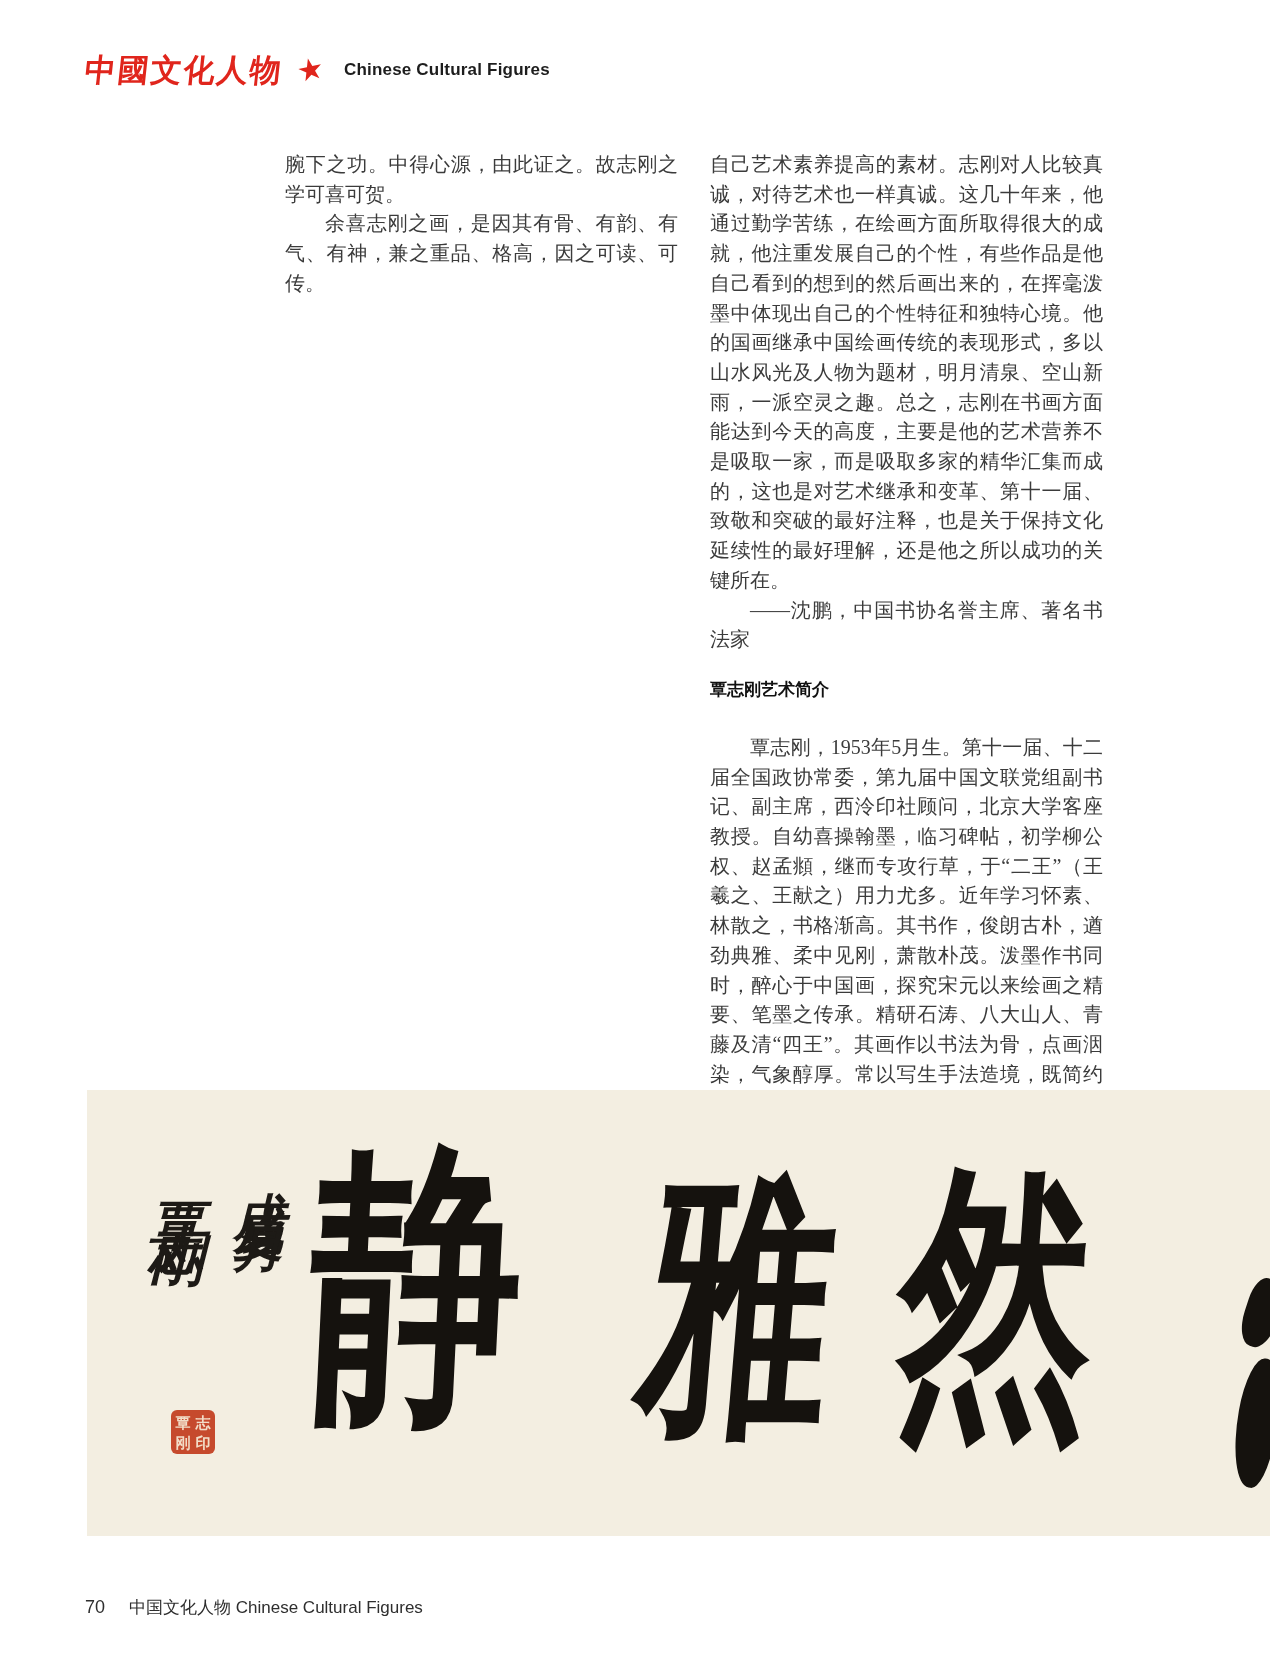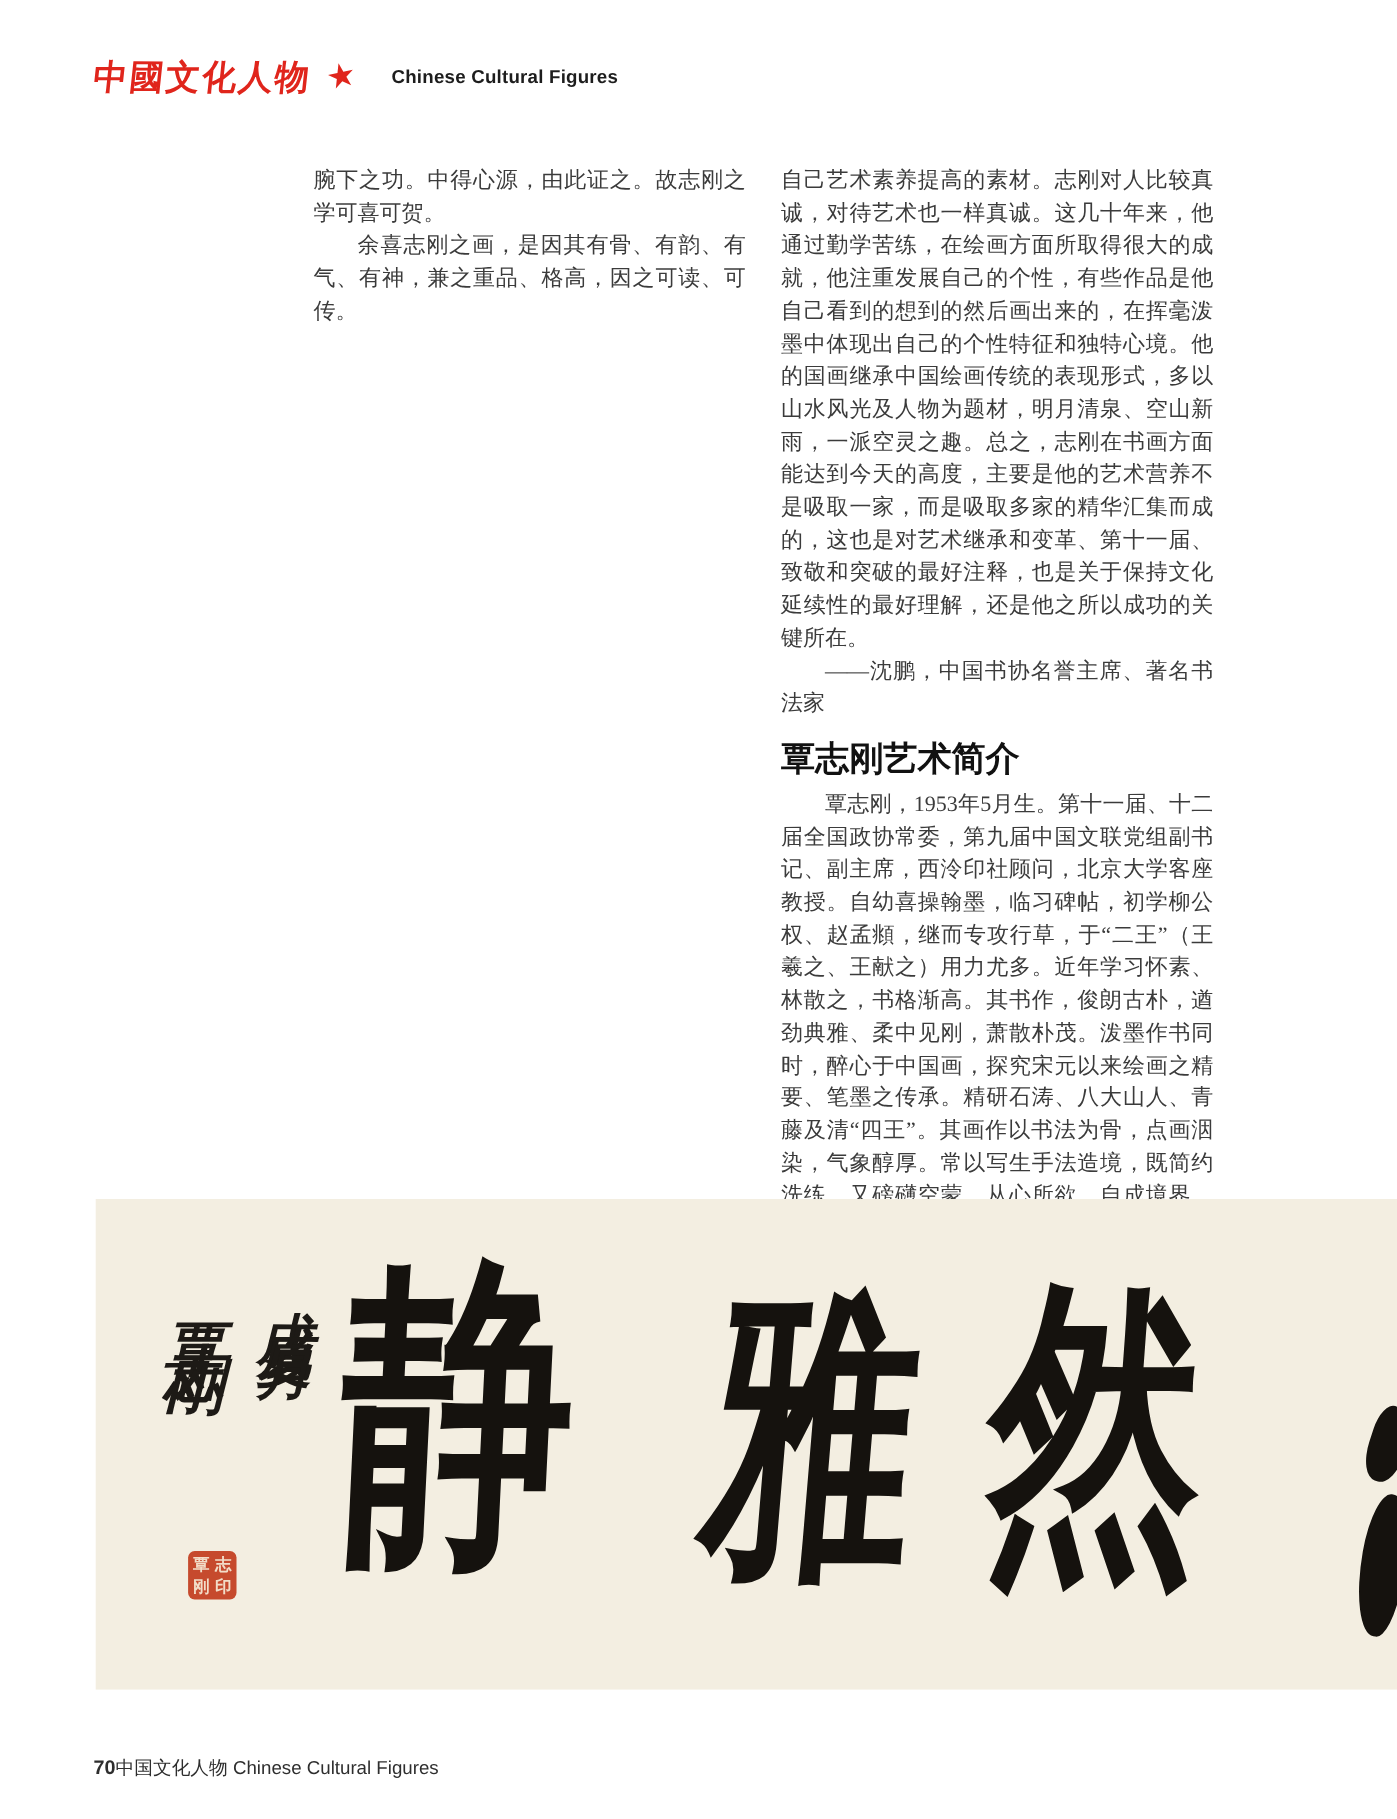--- a/index.html
+++ b/index.html
@@ -26,7 +26,7 @@
     font-family:"DejaVu Sans",sans-serif;
   }
   .header-en{
-    margin-left:32px;color:#1d1d1d;font-size:17px;font-weight:bold;
+    margin-left:20px;color:#1d1d1d;font-size:17px;font-weight:bold;
     font-family:"Liberation Sans","DejaVu Sans",sans-serif;
     letter-spacing:0.2px;
   }

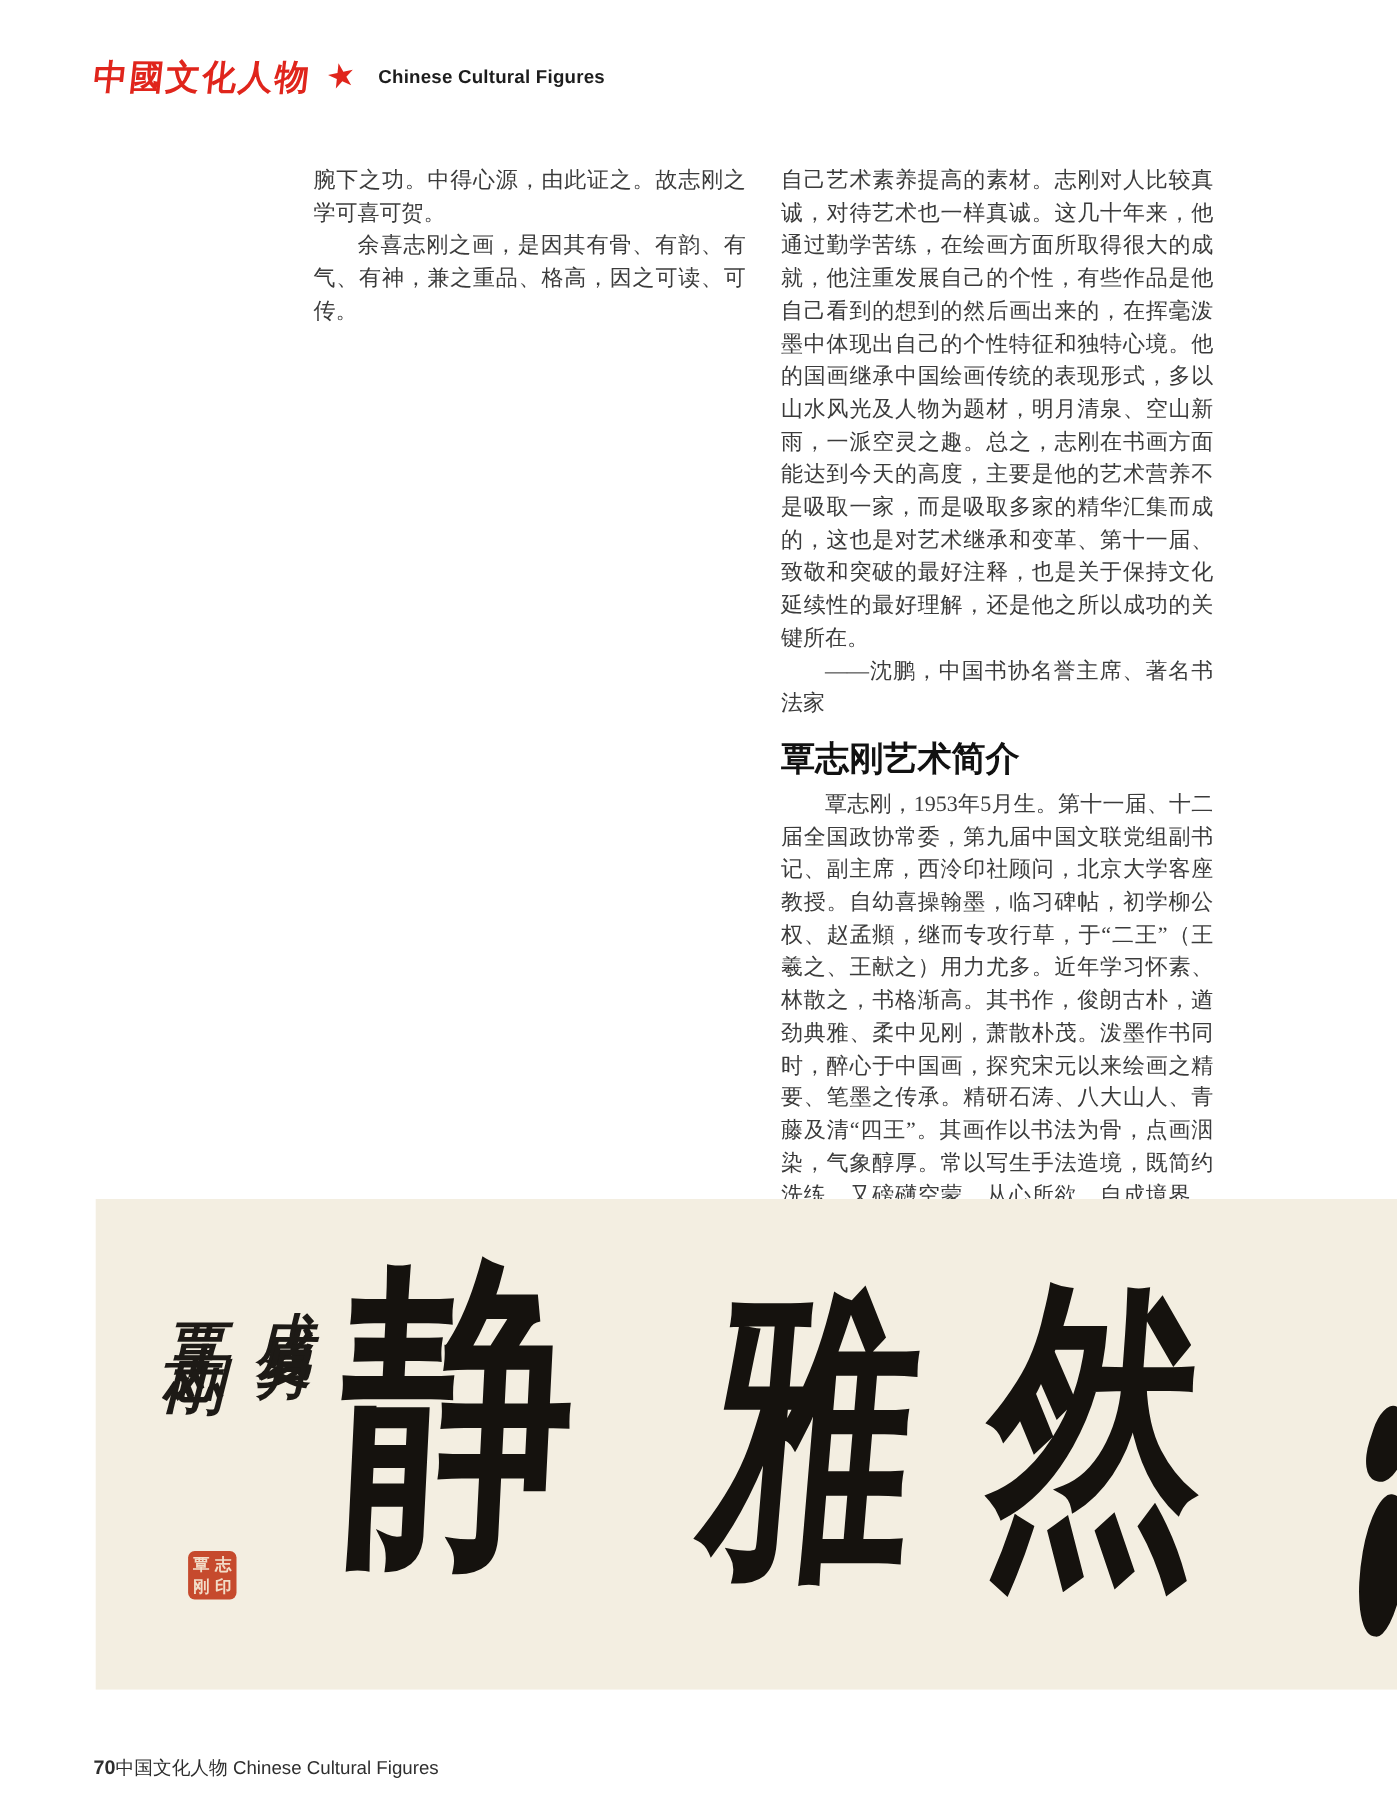--- a/index.html
+++ b/index.html
@@ -41,8 +41,8 @@
   .para.noindent{text-indent:0;}
   .gap-after{margin-bottom:29.7px;}
   .section-heading{
-    margin:20px 0 12px 0;
-    color:#111111;font-size:31px;font-weight:bold;line-height:30px;
+    margin:20px 0 28px 0;
+    color:#111111;font-size:17px;font-weight:bold;line-height:30px;
     font-family:"Liberation Sans","DejaVu Sans",sans-serif;
     text-indent:0;
   }

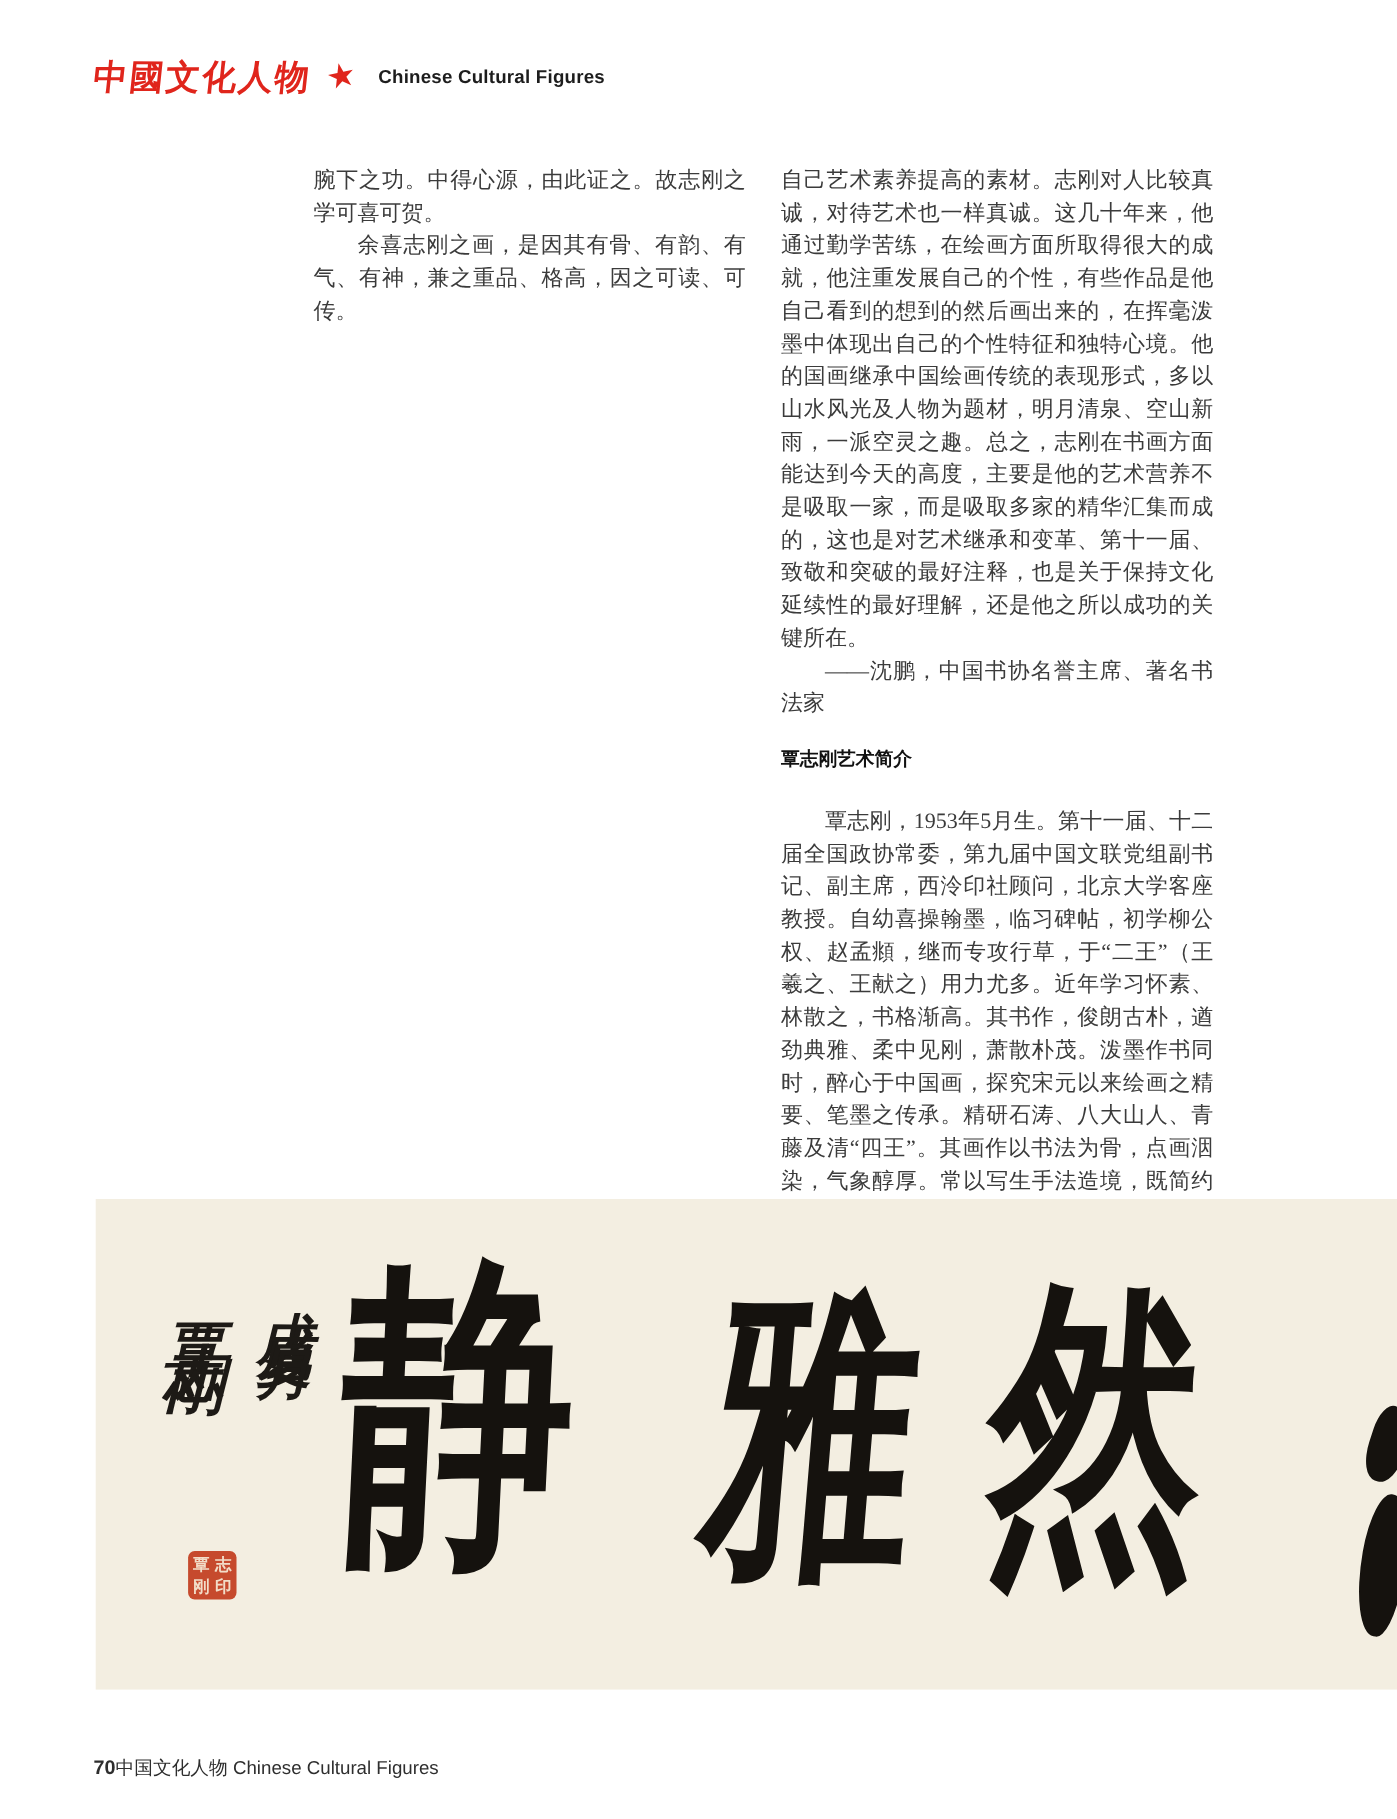--- a/index.html
+++ b/index.html
@@ -93,7 +93,7 @@
     font-family:"Liberation Sans","DejaVu Sans",sans-serif;
     display:flex;align-items:baseline;
   }
-  .footer .pagenum{font-weight:bold;font-size:18px;margin-right:0;}
+  .footer .pagenum{font-weight:normal;font-size:18px;margin-right:24px;}
 </style>
 </head>
 <body>

